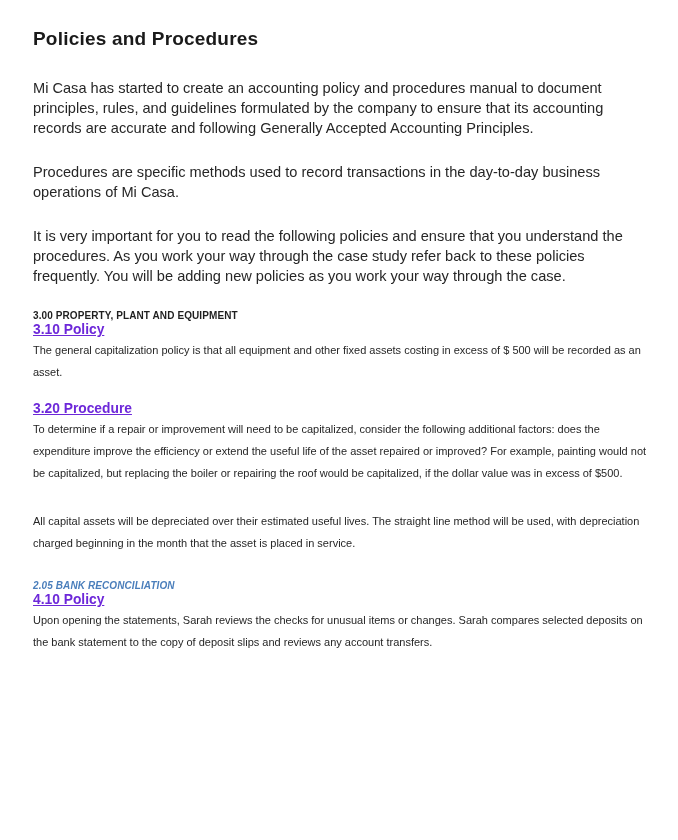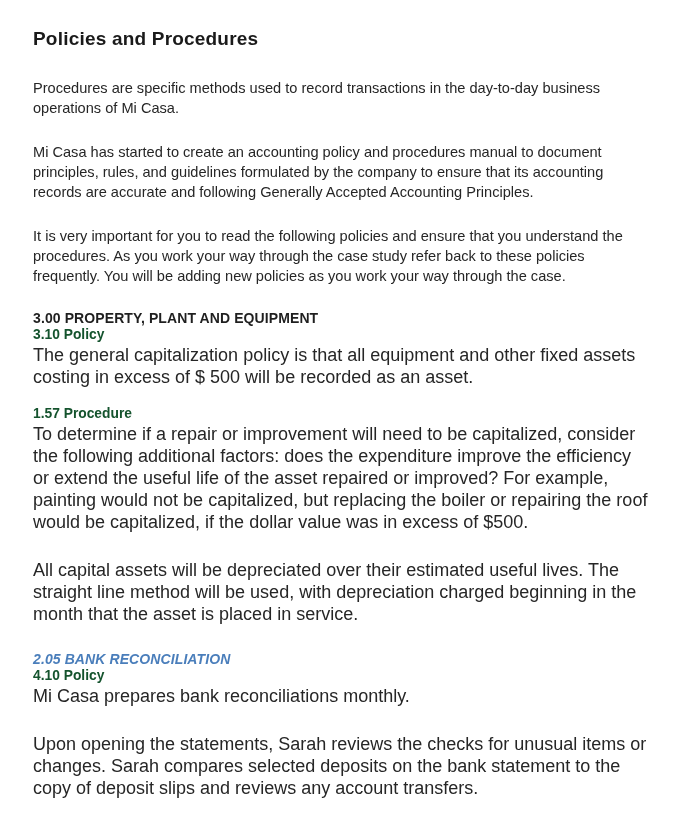--- a/index.html
+++ b/index.html
@@ -73,8 +73,8 @@
   <h1 class="doc-title">Policies and Procedures</h1>
 
   <div class="intro">
+    <p>Mi Casa has started to create an accounting policy and procedures manual to document principles, rules, and guidelines formulated by the company to ensure that its accounting records are accurate and following Generally Accepted Accounting Principles.</p>
     <p>Procedures are specific methods used to record transactions in the day-to-day business operations of Mi Casa.</p>
-    <p>Mi Casa has started to create an accounting policy and procedures manual to document principles, rules, and guidelines formulated by the company to ensure that its accounting records are accurate and following Generally Accepted Accounting Principles.</p>
     <p>It is very important for you to read the following policies and ensure that you understand the procedures.  As you work your way through the case study refer back to these policies frequently.  You will be adding new policies as you work your way through the case.</p>
   </div>
 

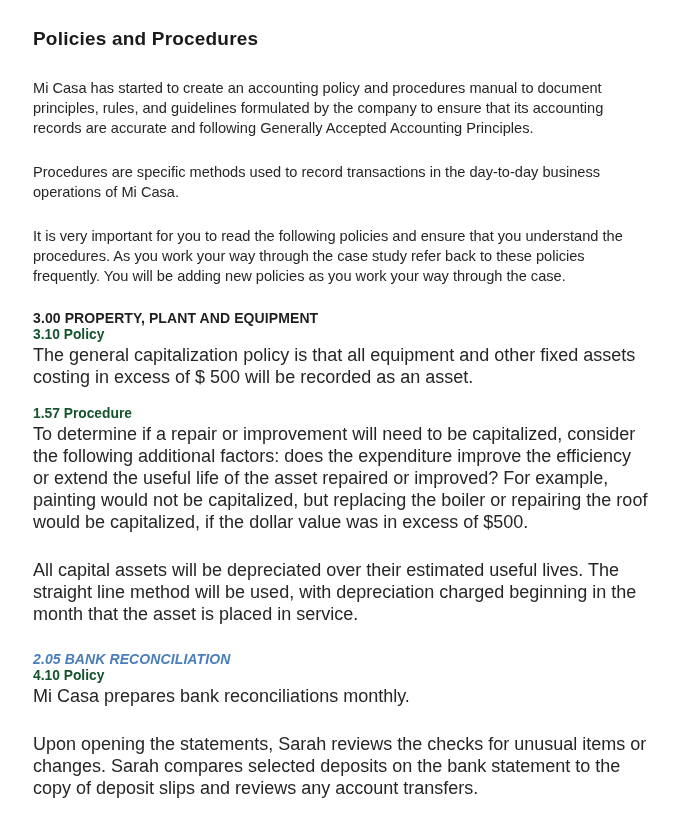--- a/index.html
+++ b/index.html
@@ -35,7 +35,7 @@
     color: #262626;
   }
   .sec-heading {
-    font-size: 14px;
+    font-size: 10px;
     font-weight: bold;
     color: #1f1f1f;
     margin: 4px 0 1px 0;

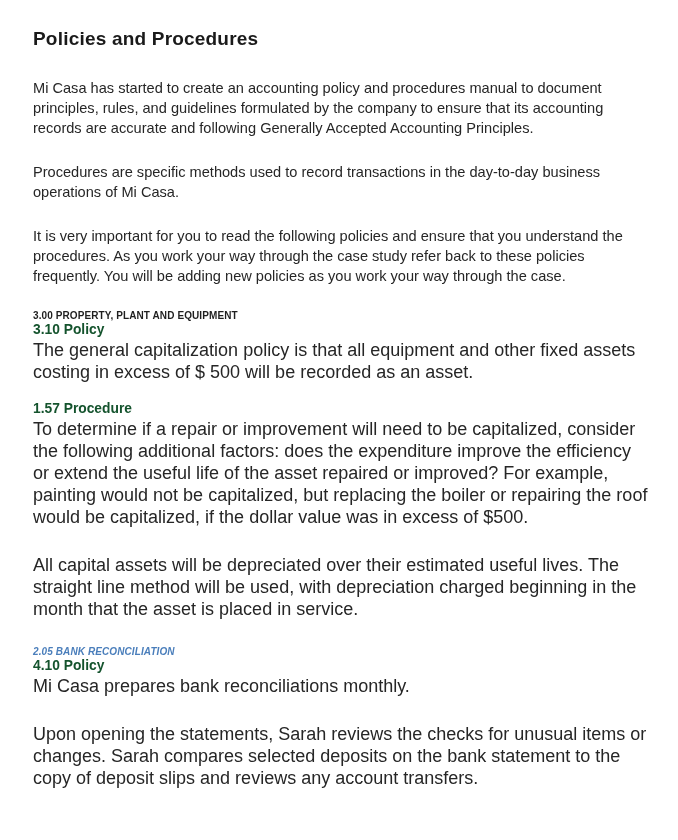--- a/index.html
+++ b/index.html
@@ -49,8 +49,9 @@
   .sub-heading {
     font-size: 13.8px;
     font-weight: bold;
-    color: #14532d;
+    color: #6d28d9;
     margin: 0 0 2px 0;
+    text-decoration: underline;
   }
   .sec-p {
     font-size: 18px;

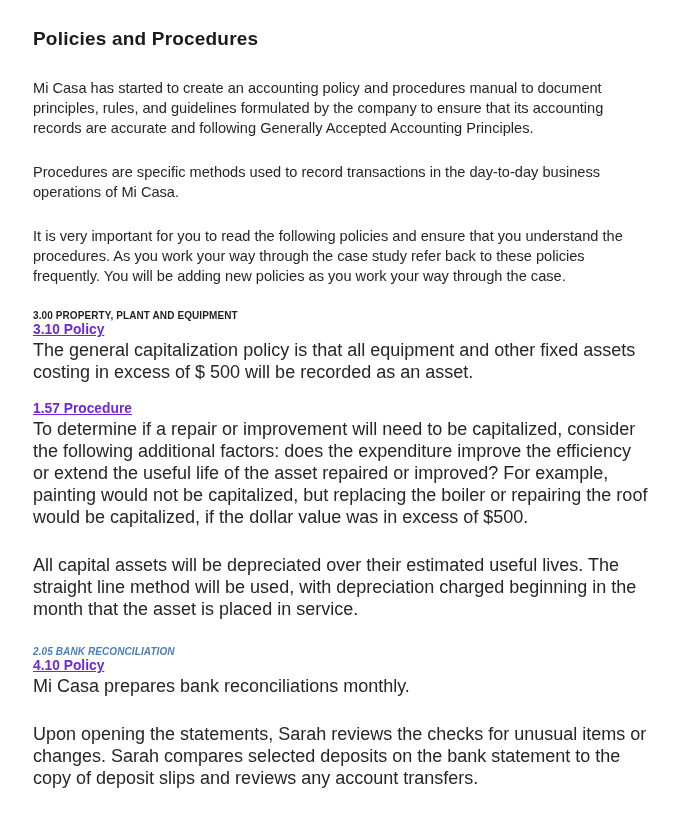--- a/index.html
+++ b/index.html
@@ -54,7 +54,7 @@
     text-decoration: underline;
   }
   .sec-p {
-    font-size: 18px;
+    font-size: 11px;
     line-height: 22px;
     margin: 0 0 26px 0;
     color: #262626;

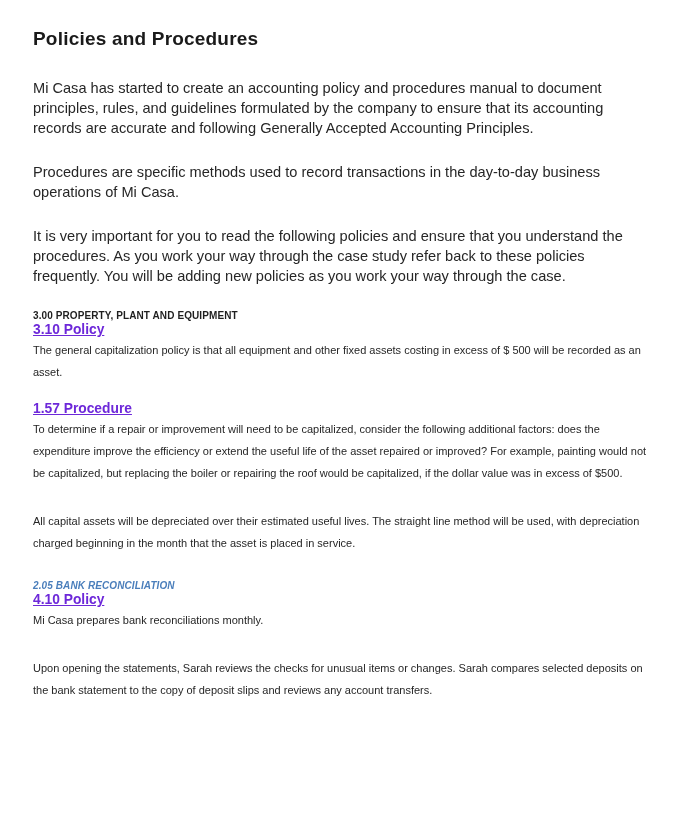--- a/index.html
+++ b/index.html
@@ -83,7 +83,7 @@
     <div class="sec-heading">3.00 PROPERTY, PLANT AND EQUIPMENT</div>
     <div class="sub-heading">3.10 Policy</div>
     <p class="sec-p tight after-head">The general capitalization policy is that all equipment and other fixed assets costing in excess of $ 500 will be recorded as an asset.</p>
-    <div class="sub-heading">1.57 Procedure</div>
+    <div class="sub-heading">3.20 Procedure</div>
     <p class="sec-p after-head">To determine if a repair or improvement will need to be capitalized, consider the following additional factors: does the expenditure improve the efficiency or extend the useful life of the asset repaired or improved? For example, painting would not be capitalized, but replacing the boiler or repairing the roof would be capitalized, if the dollar value was in excess of $500.</p>
     <p class="sec-p">All capital assets will be depreciated over their estimated useful lives. The straight line method will be used, with depreciation charged beginning in the month that the asset is placed in service.</p>
   </div>

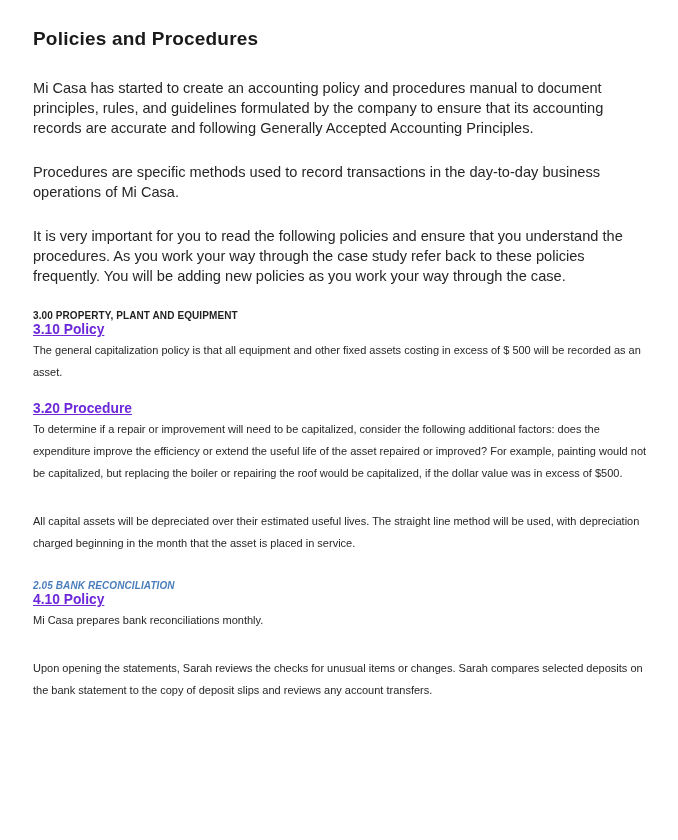--- a/index.html
+++ b/index.html
@@ -91,7 +91,6 @@
   <div class="section">
     <div class="sec-heading blue">2.05 BANK RECONCILIATION</div>
     <div class="sub-heading">4.10 Policy</div>
-    <p class="sec-p after-head">Mi Casa prepares bank reconciliations monthly.</p>
     <p class="sec-p">Upon opening the statements, Sarah reviews the checks for unusual items or changes.  Sarah compares selected deposits on the bank statement to the copy of deposit slips and reviews any account transfers.</p>
   </div>
 

